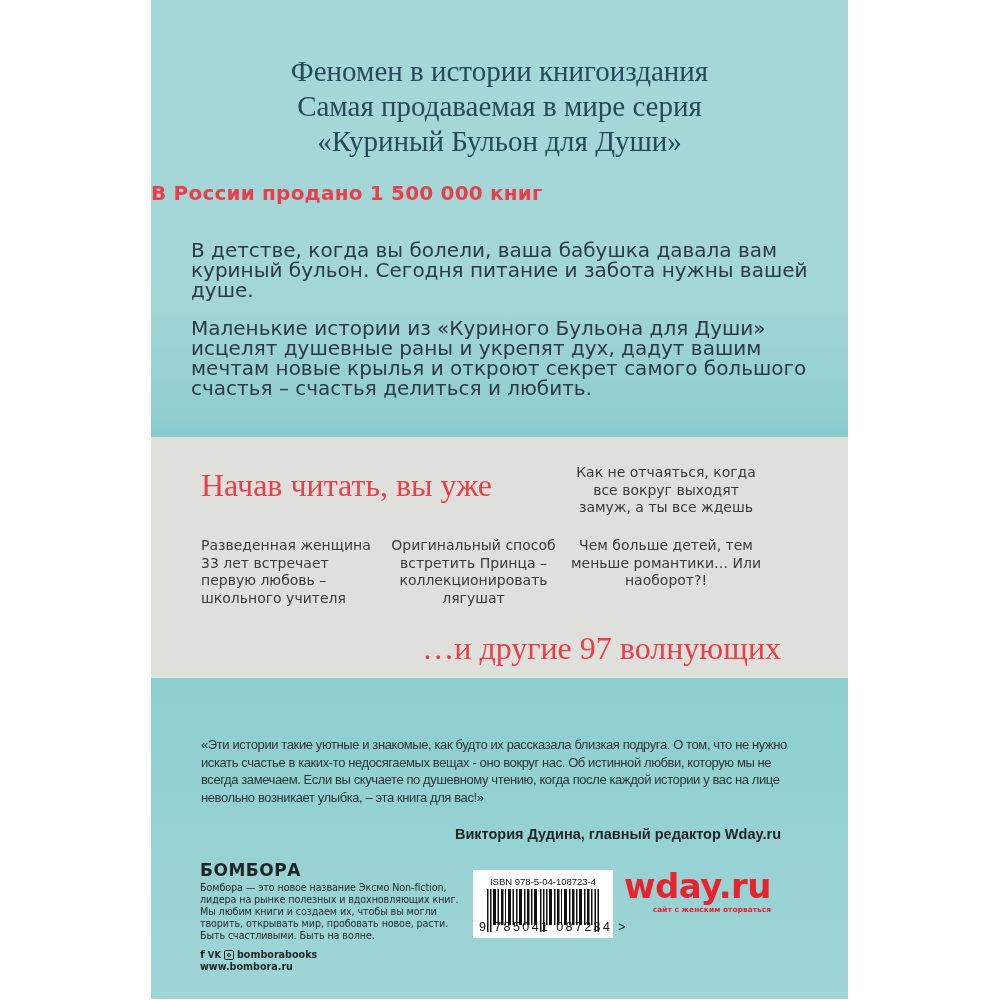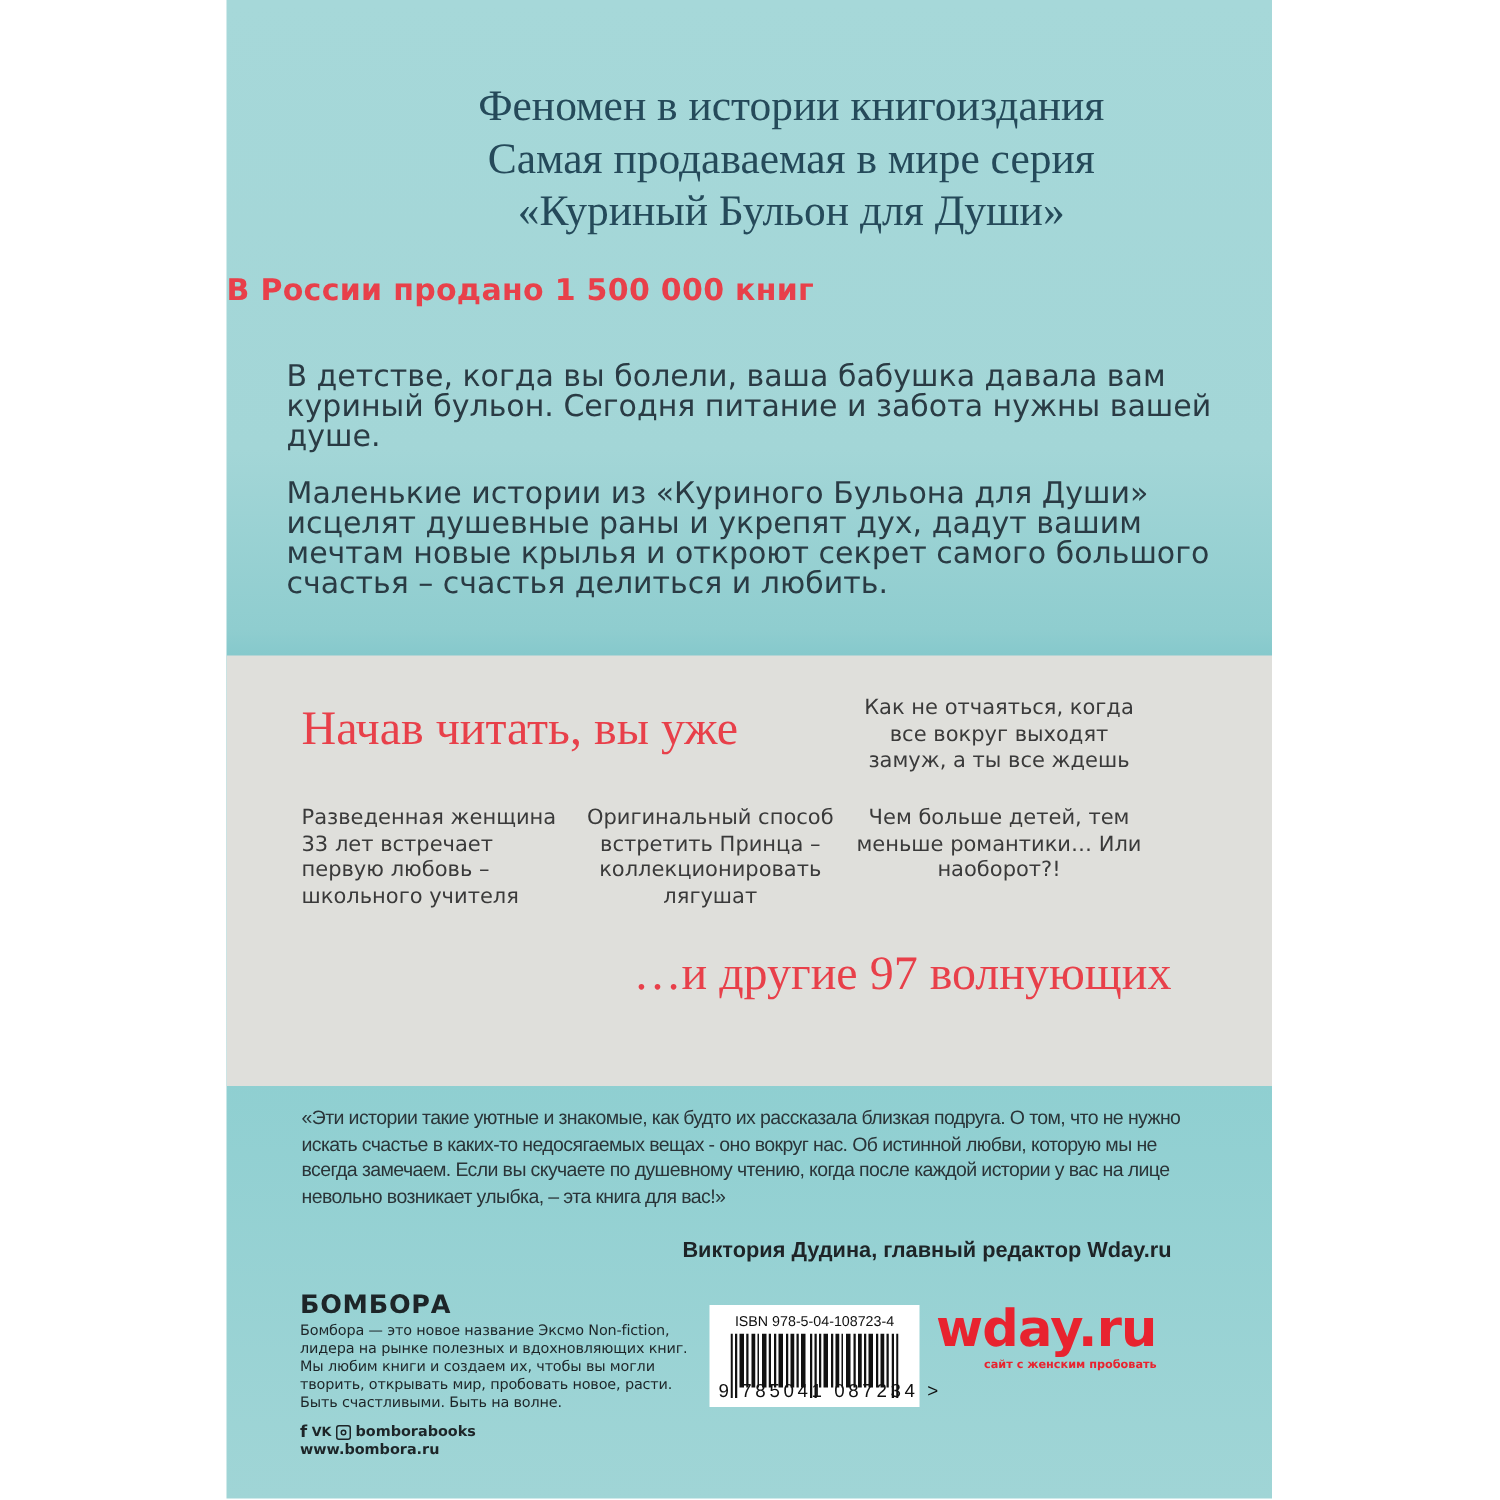--- a/index.html
+++ b/index.html
@@ -13,7 +13,7 @@
   .sans { font-family: "DejaVu Sans", "Liberation Sans", sans-serif; }
   .head-lines {
     position: absolute; top: 54px; left: 0; width: 100%; text-align: center;
-    color: #254a5a; font-size: 29px; line-height: 35px; padding-left: 28px;
+    color: #254a5a; font-size: 29px; line-height: 35px;
   }
   .head-lines div { margin: 0; }
   .sold {

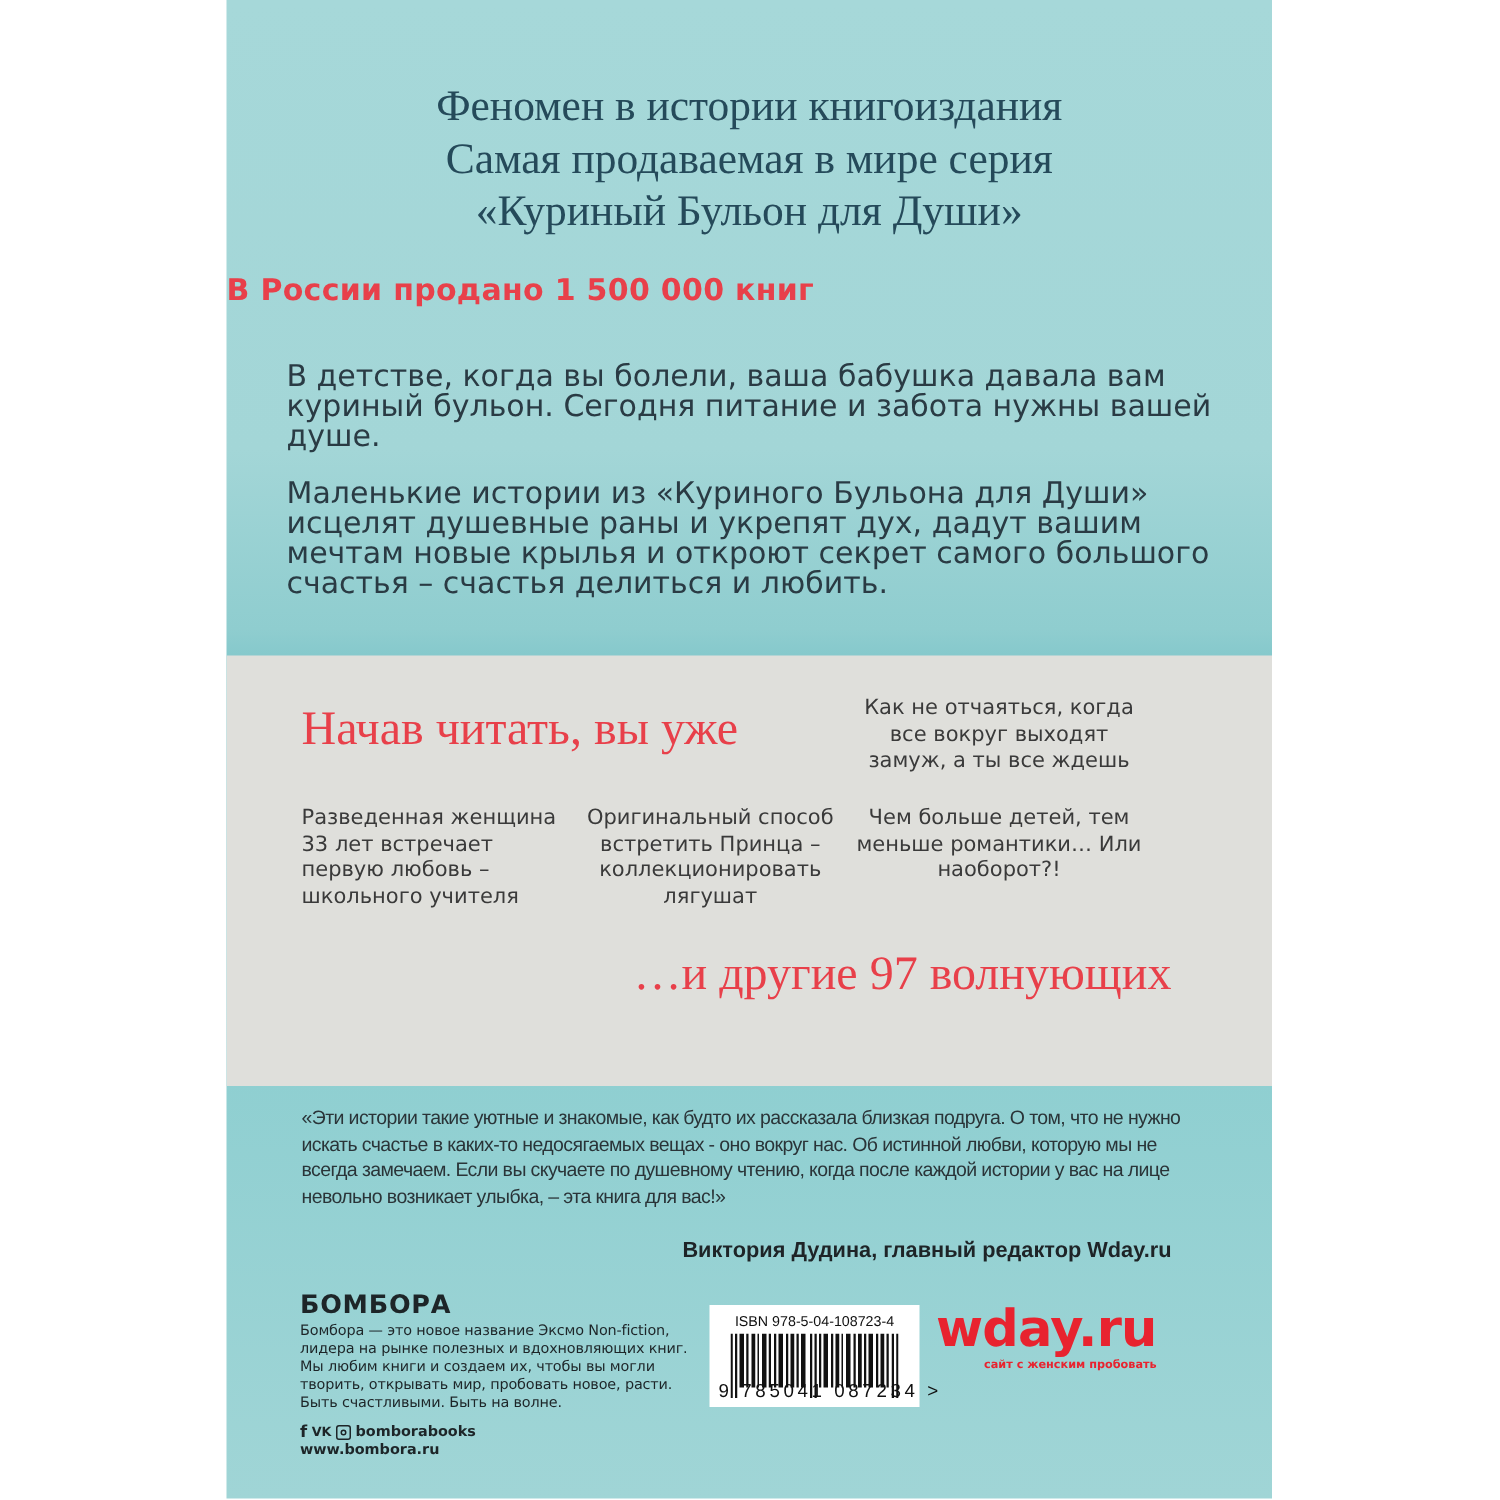--- a/index.html
+++ b/index.html
@@ -26,7 +26,7 @@
   }
   .intro p { margin: 0 0 18px 0; }
   .band {
-    position: absolute; top: 437px; left: 0; width: 697px; height: 287px;
+    position: absolute; top: 437px; left: 0; width: 697px; height: 241px;
     background: #dfdfdb;
   }
   .band-hl {

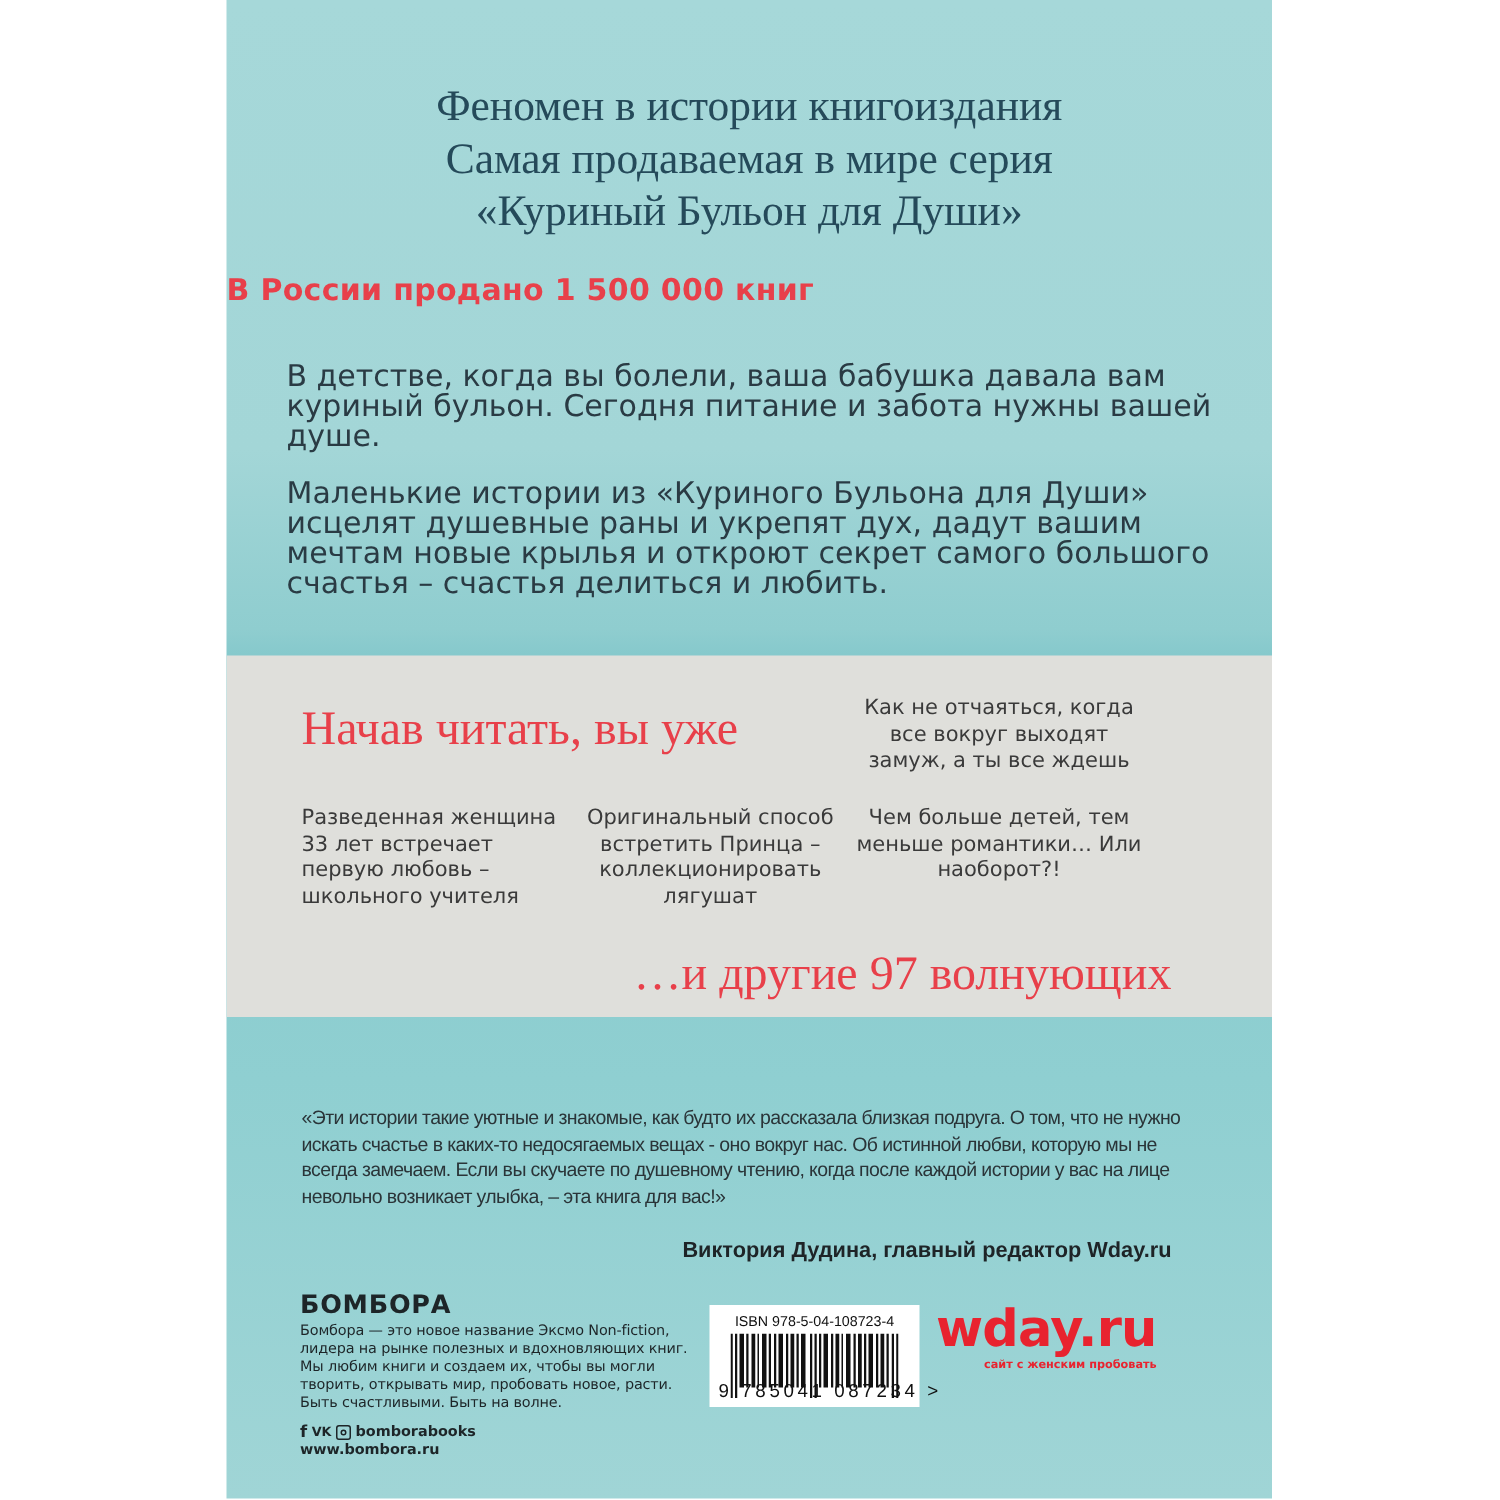--- a/index.html
+++ b/index.html
@@ -156,7 +156,7 @@
 
   <div class="wday">
     <div class="wday-logo">wday.ru</div>
-    <div class="wday-tag">сайт с женским пробовать</div>
+    <div class="wday-tag">сайт с женским оторваться</div>
   </div>
 
 </div>

